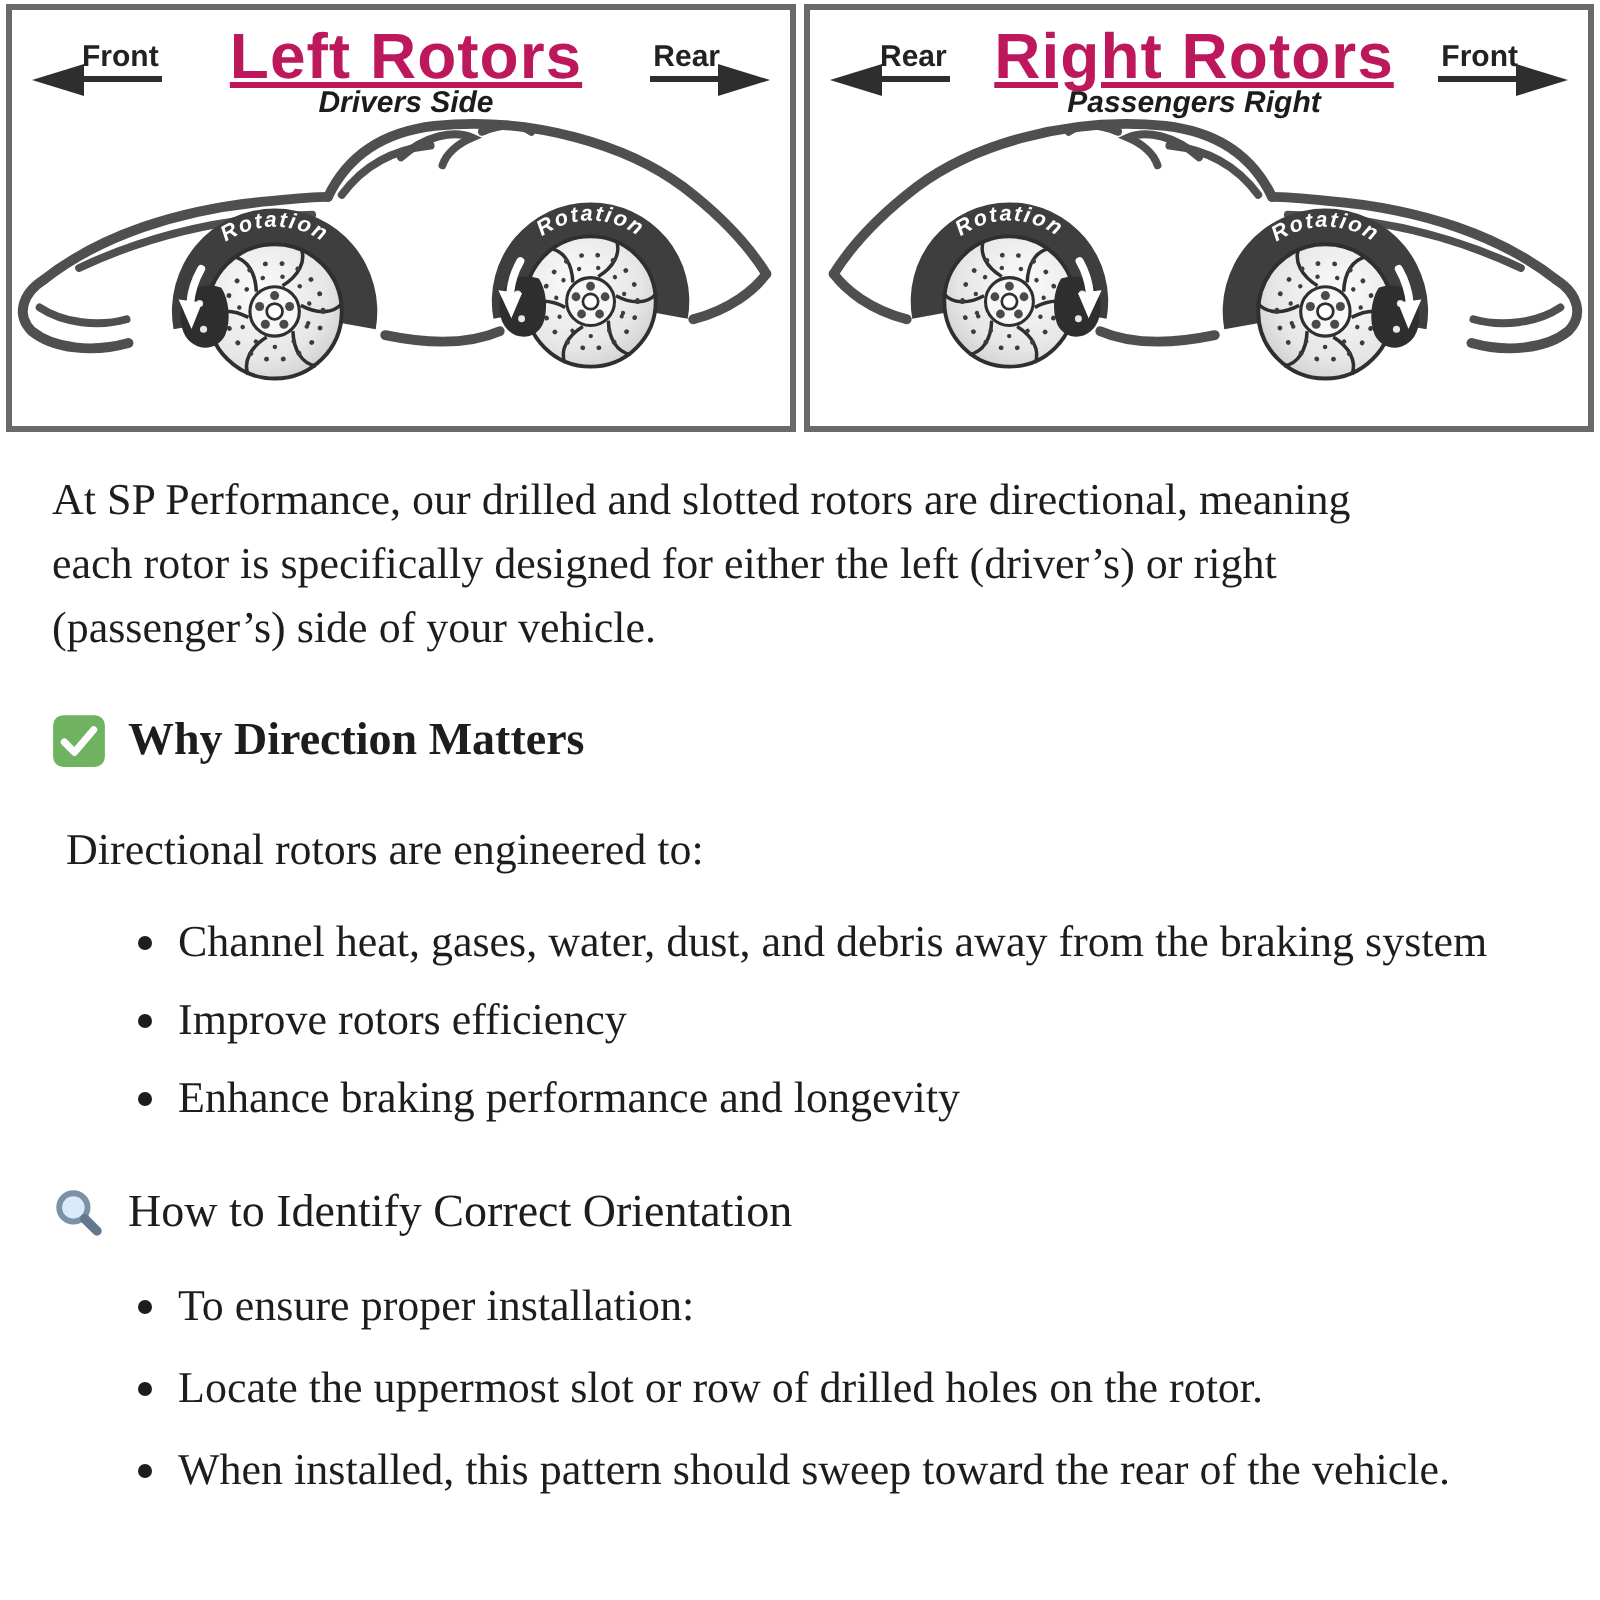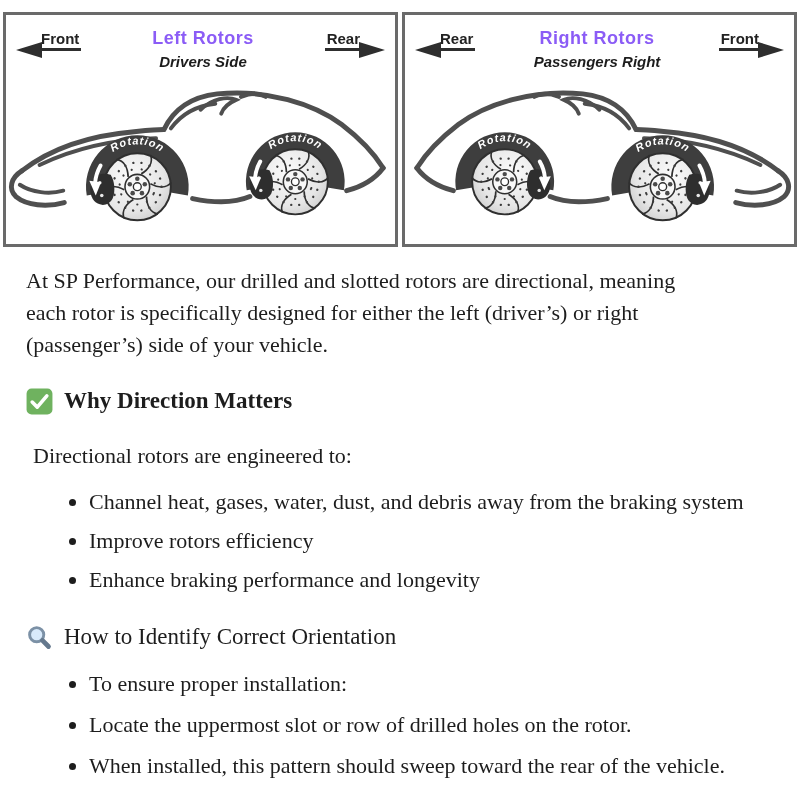--- a/index.html
+++ b/index.html
@@ -10,7 +10,7 @@
   }
 
   
-  .diagram { display:flex; gap:4px; width:800px; height:247px; box-sizing:border-box; padding:12px 3px 0 3px; }
+  .diagram { display:flex; gap:4px; width:800px; height:216px; box-sizing:border-box; padding:2px 3px 0 3px; }
   .panel { flex:1 1 0; border:3px solid #6a6a6a; background:#fff; position:relative; box-sizing:border-box; overflow:hidden; }
   .panel-header { display:grid; grid-template-columns:auto 1fr auto; align-items:flex-start; padding:8px 10px 0 10px; font-family:"Liberation Sans", sans-serif; }
   .titles { text-align:center; margin-top:2px; }

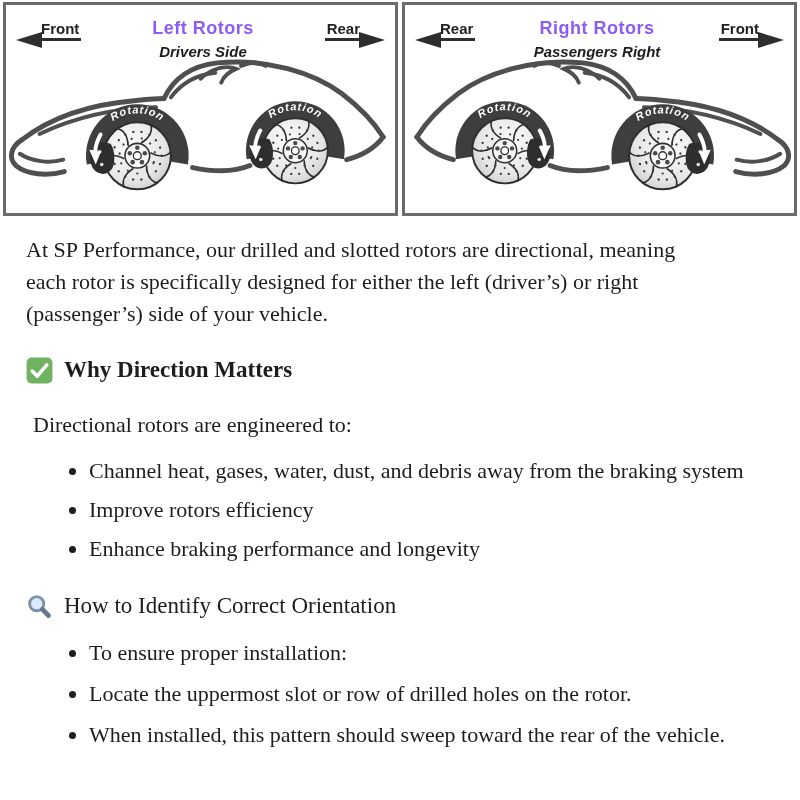--- a/index.html
+++ b/index.html
@@ -14,7 +14,7 @@
   .panel { flex:1 1 0; border:3px solid #6a6a6a; background:#fff; position:relative; box-sizing:border-box; overflow:hidden; }
   .panel-header { display:grid; grid-template-columns:auto 1fr auto; align-items:flex-start; padding:8px 10px 0 10px; font-family:"Liberation Sans", sans-serif; }
   .titles { text-align:center; margin-top:2px; }
-  .panel-title { font-weight:bold; font-size:18px; line-height:26px; color:#8b5cf6; letter-spacing:0.5px; }
+  .panel-title { font-weight:bold; font-size:32px; line-height:26px; color:#be185d; letter-spacing:0.5px;text-decoration:underline; }
   .panel-sub { font-weight:bold; font-style:italic; font-size:15px; color:#1c1c1c; margin-top:2px; }
   .dir { display:flex; align-items:flex-end; margin-top:8px; }
   .dir-label { font-weight:bold; font-size:15px; color:#222; border-bottom:3px solid #2e2e2e; padding:0 2px 1px 2px; line-height:16px; }

